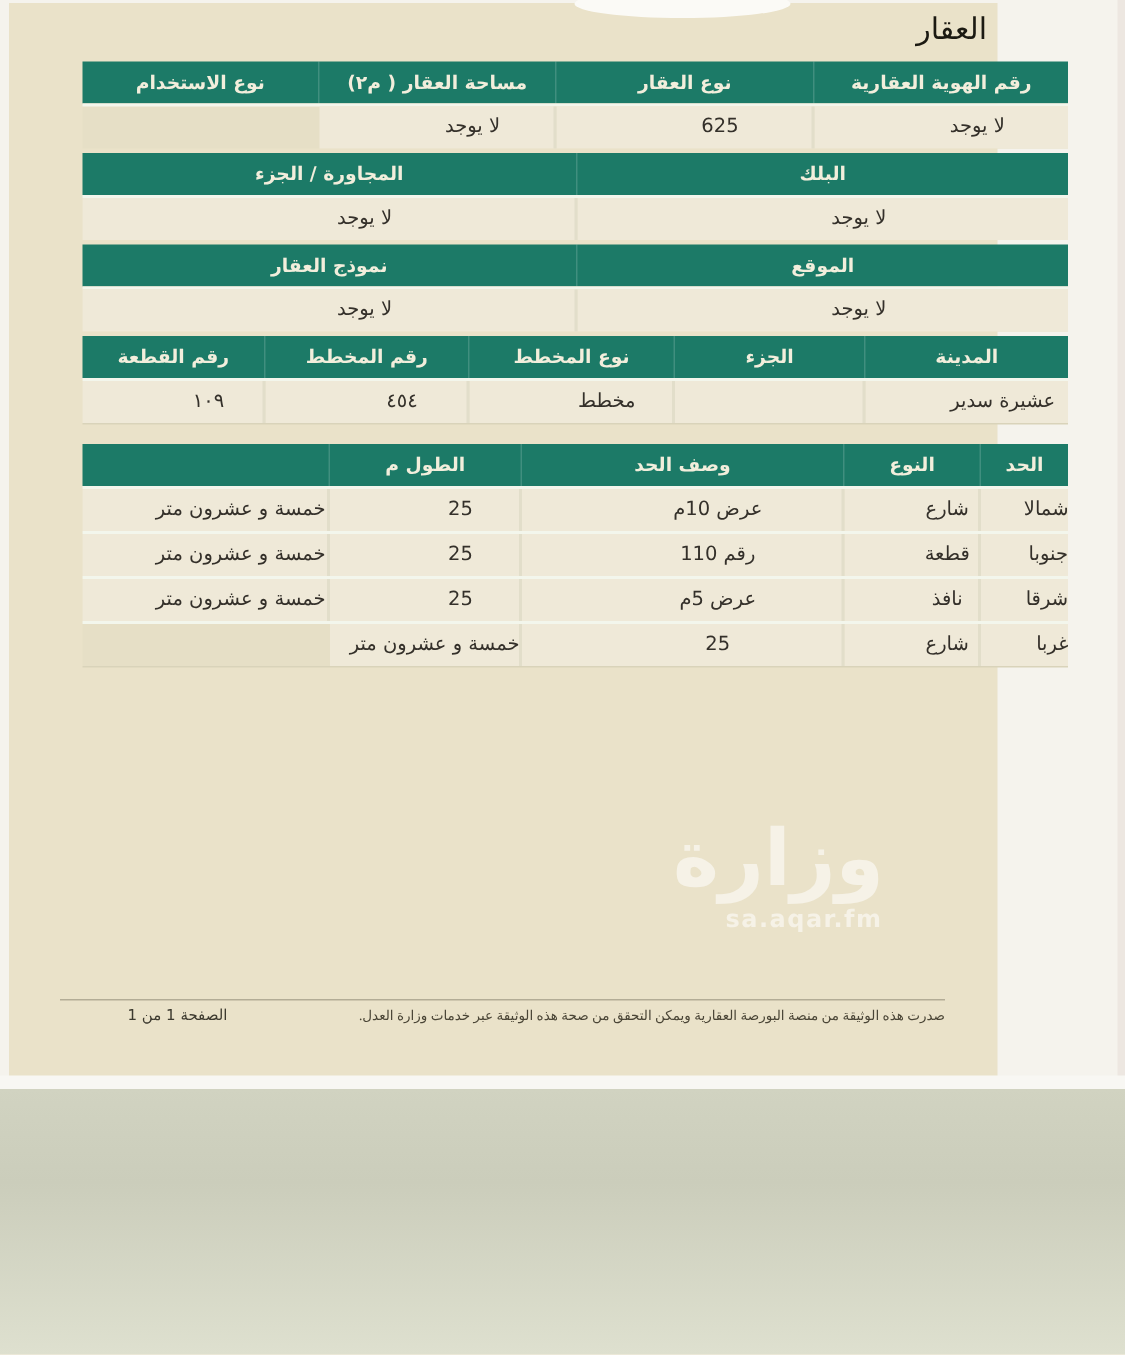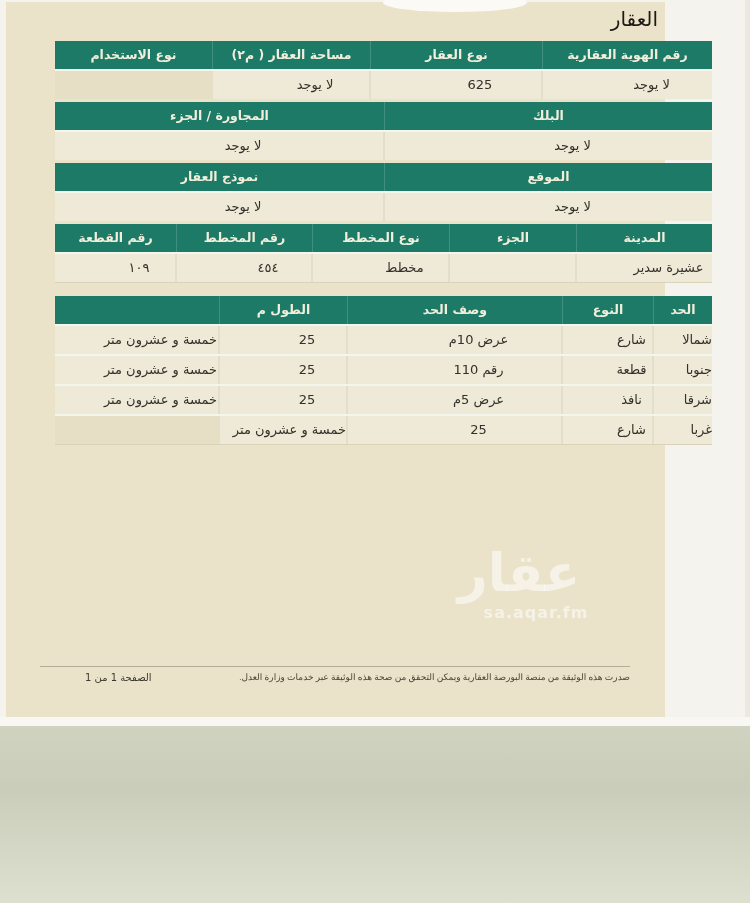--- a/index.html
+++ b/index.html
@@ -176,7 +176,7 @@
   </div>
 
   <div class="watermark">
-    <div class="wm-brand">عقار</div>
+    <div class="wm-brand">وزارة</div>
     <div class="wm-site">sa.aqar.fm</div>
   </div>
 

